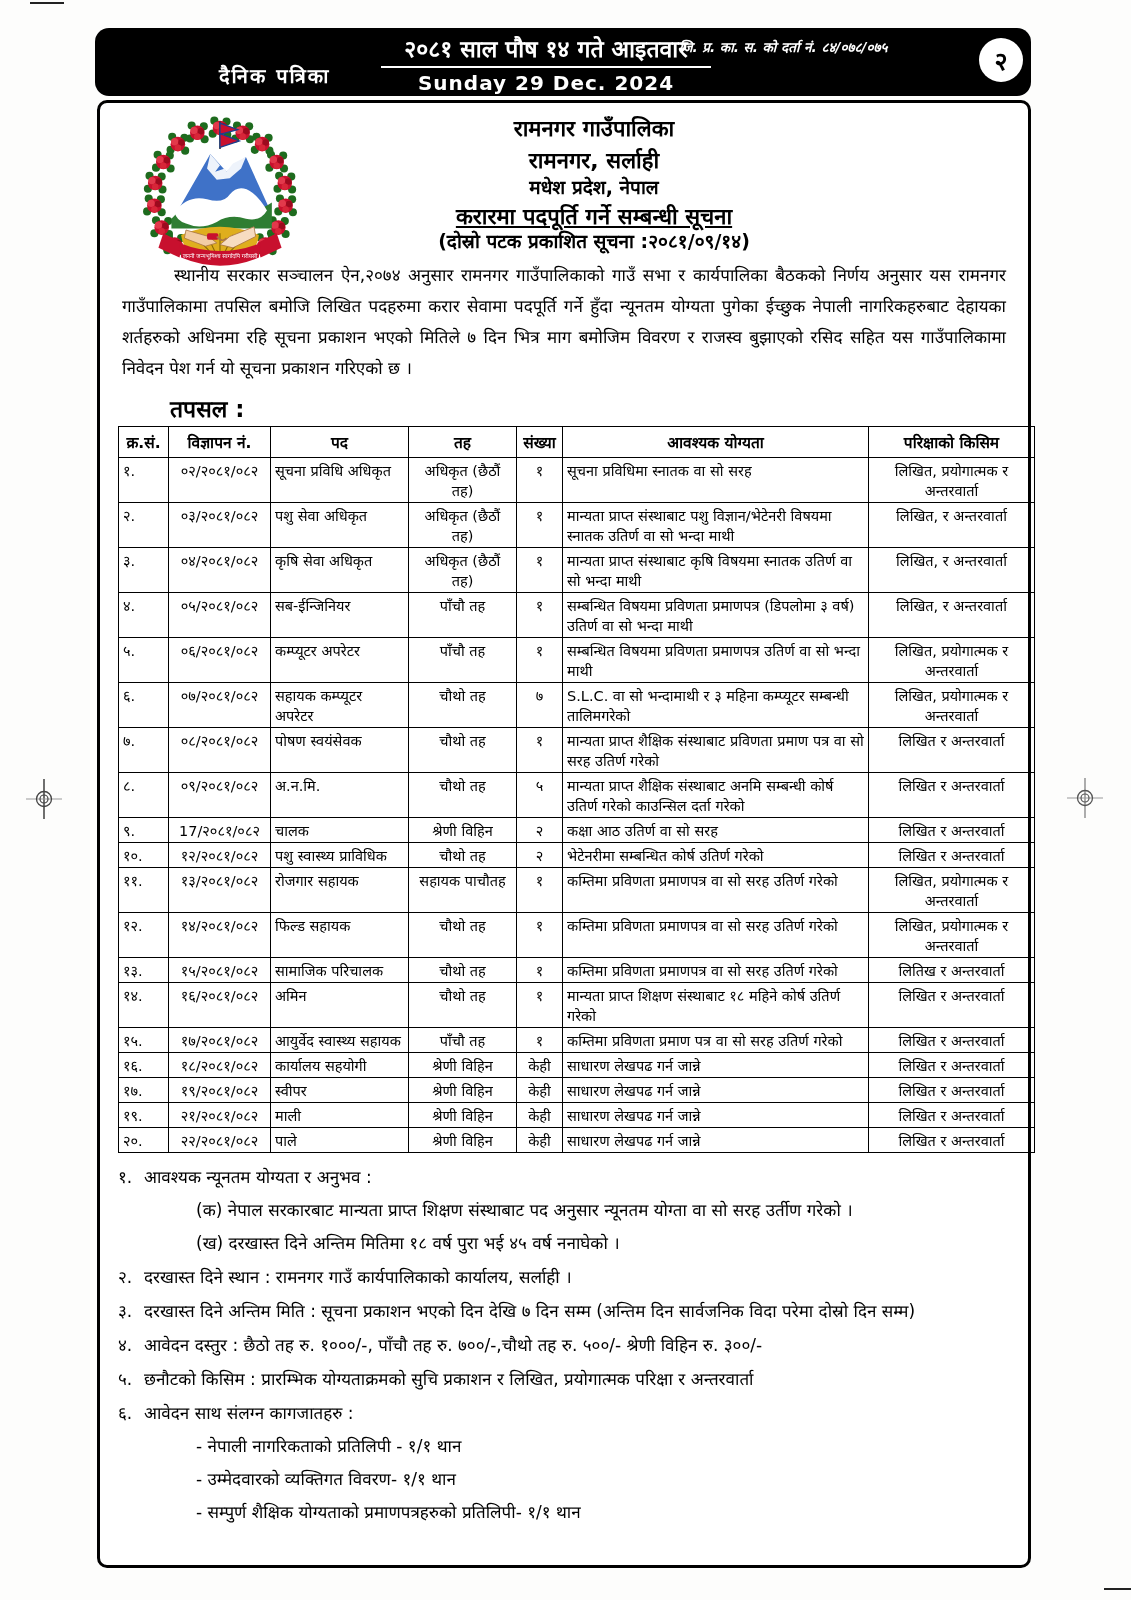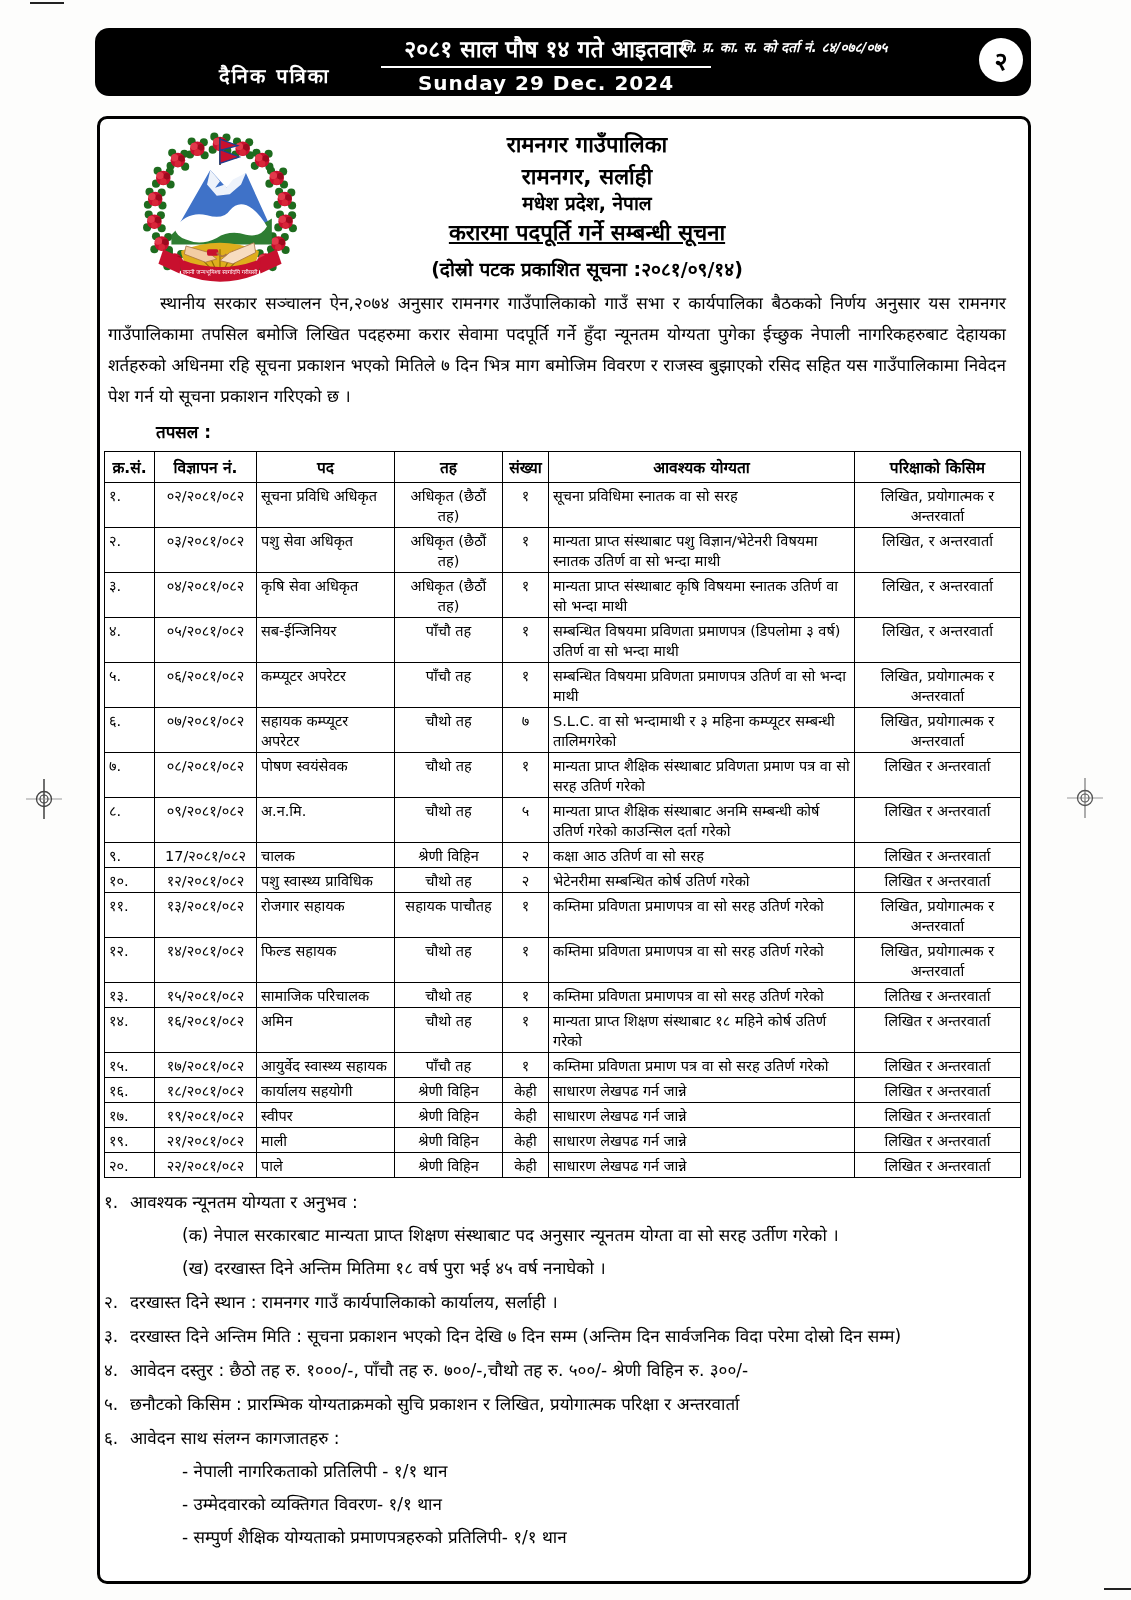--- a/index.html
+++ b/index.html
@@ -25,8 +25,8 @@
   .page-circle span{font-size:25px;font-weight:bold;color:#000;}
 
   
-  .main-box{position:absolute;left:97px;top:116px;width:934px;height:1468px;box-sizing:border-box;
-            border:3.5px solid #000;border-radius:10px;background:#fff;padding:10px 18px 10px 4px;}
+  .main-box{position:absolute;left:97px;top:100px;width:934px;height:1468px;box-sizing:border-box;
+            border:3.5px solid #000;border-radius:10px;background:#fff;padding:10px 18px 10px 18px;}
 
   .logo{position:absolute;left:36px;top:12px;width:168px;height:162px;}
 

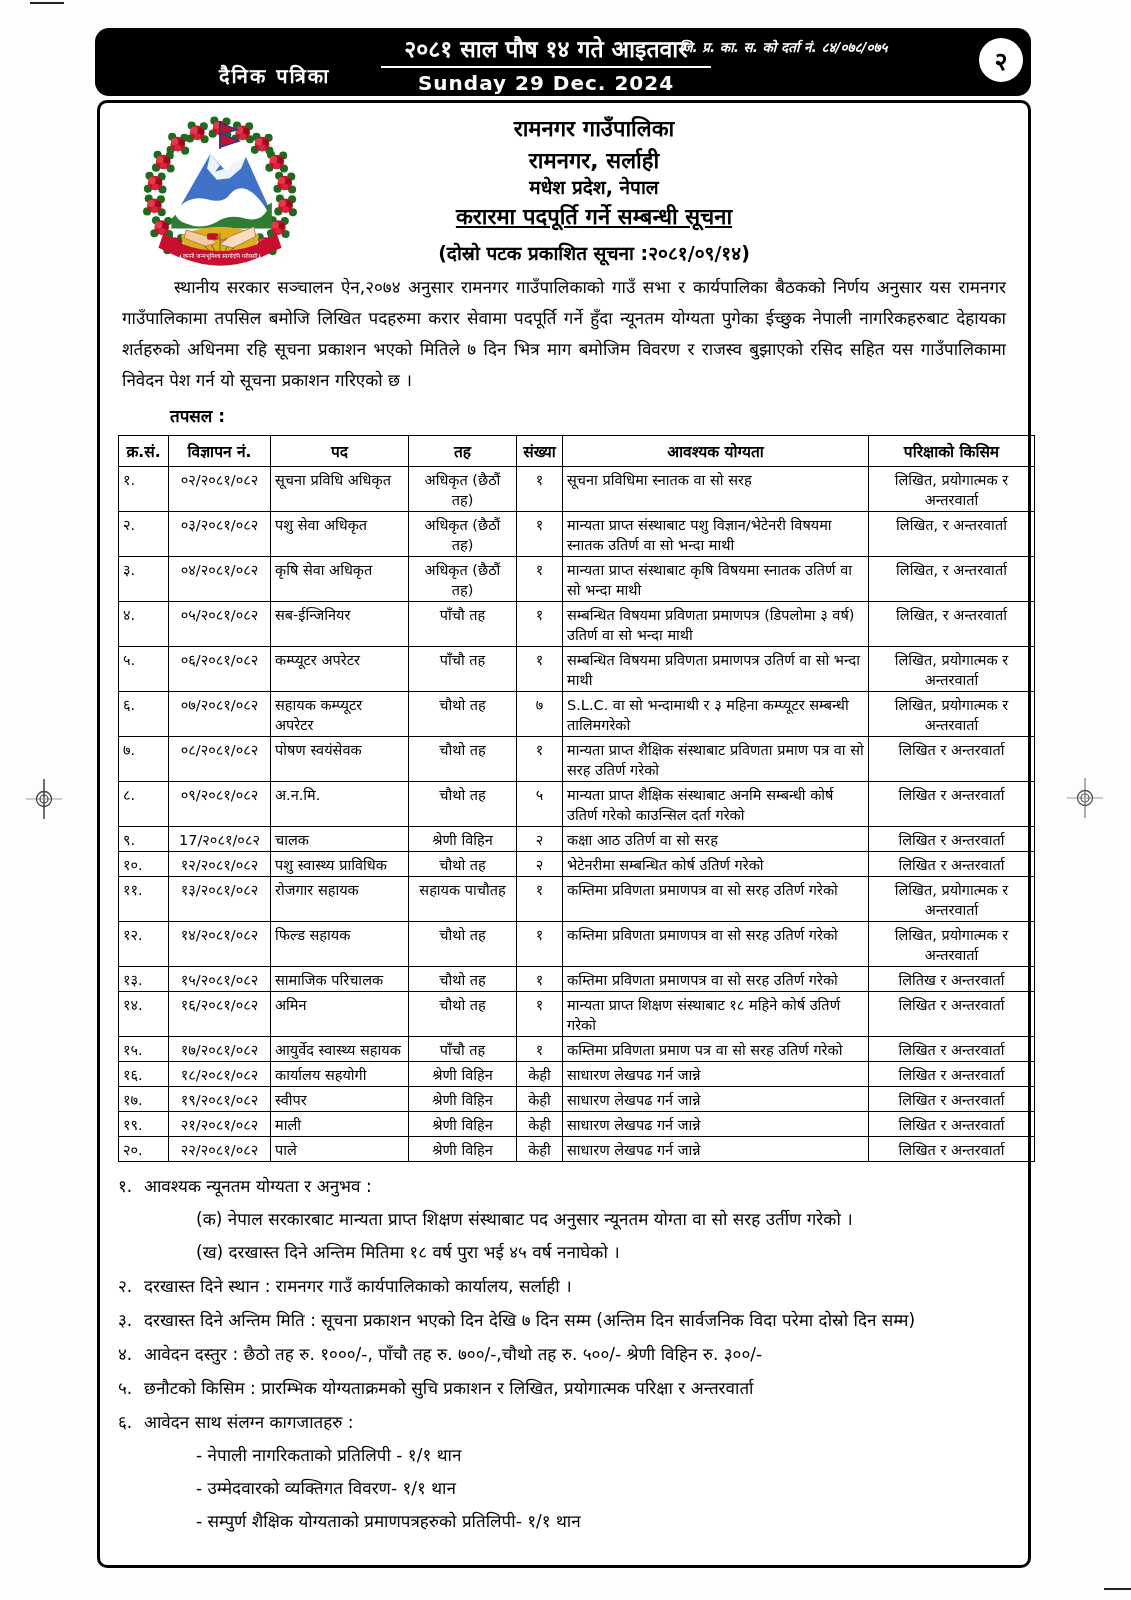--- a/index.html
+++ b/index.html
@@ -36,7 +36,7 @@
   .t-addr{font-size:22px;font-weight:bold;margin-top:4px;}
   .t-prov{font-size:19px;font-weight:bold;margin-top:2px;}
   .t-subject{font-size:22px;font-weight:bold;text-decoration:underline;margin-top:3px;}
-  .t-pub{font-size:19px;font-weight:bold;margin-top:12px;}
+  .t-pub{font-size:19px;font-weight:bold;margin-top:0;}
 
   .body-par{margin:6px 4px 0 4px;font-size:17px;line-height:31px;text-align:justify;
             text-indent:52px;}

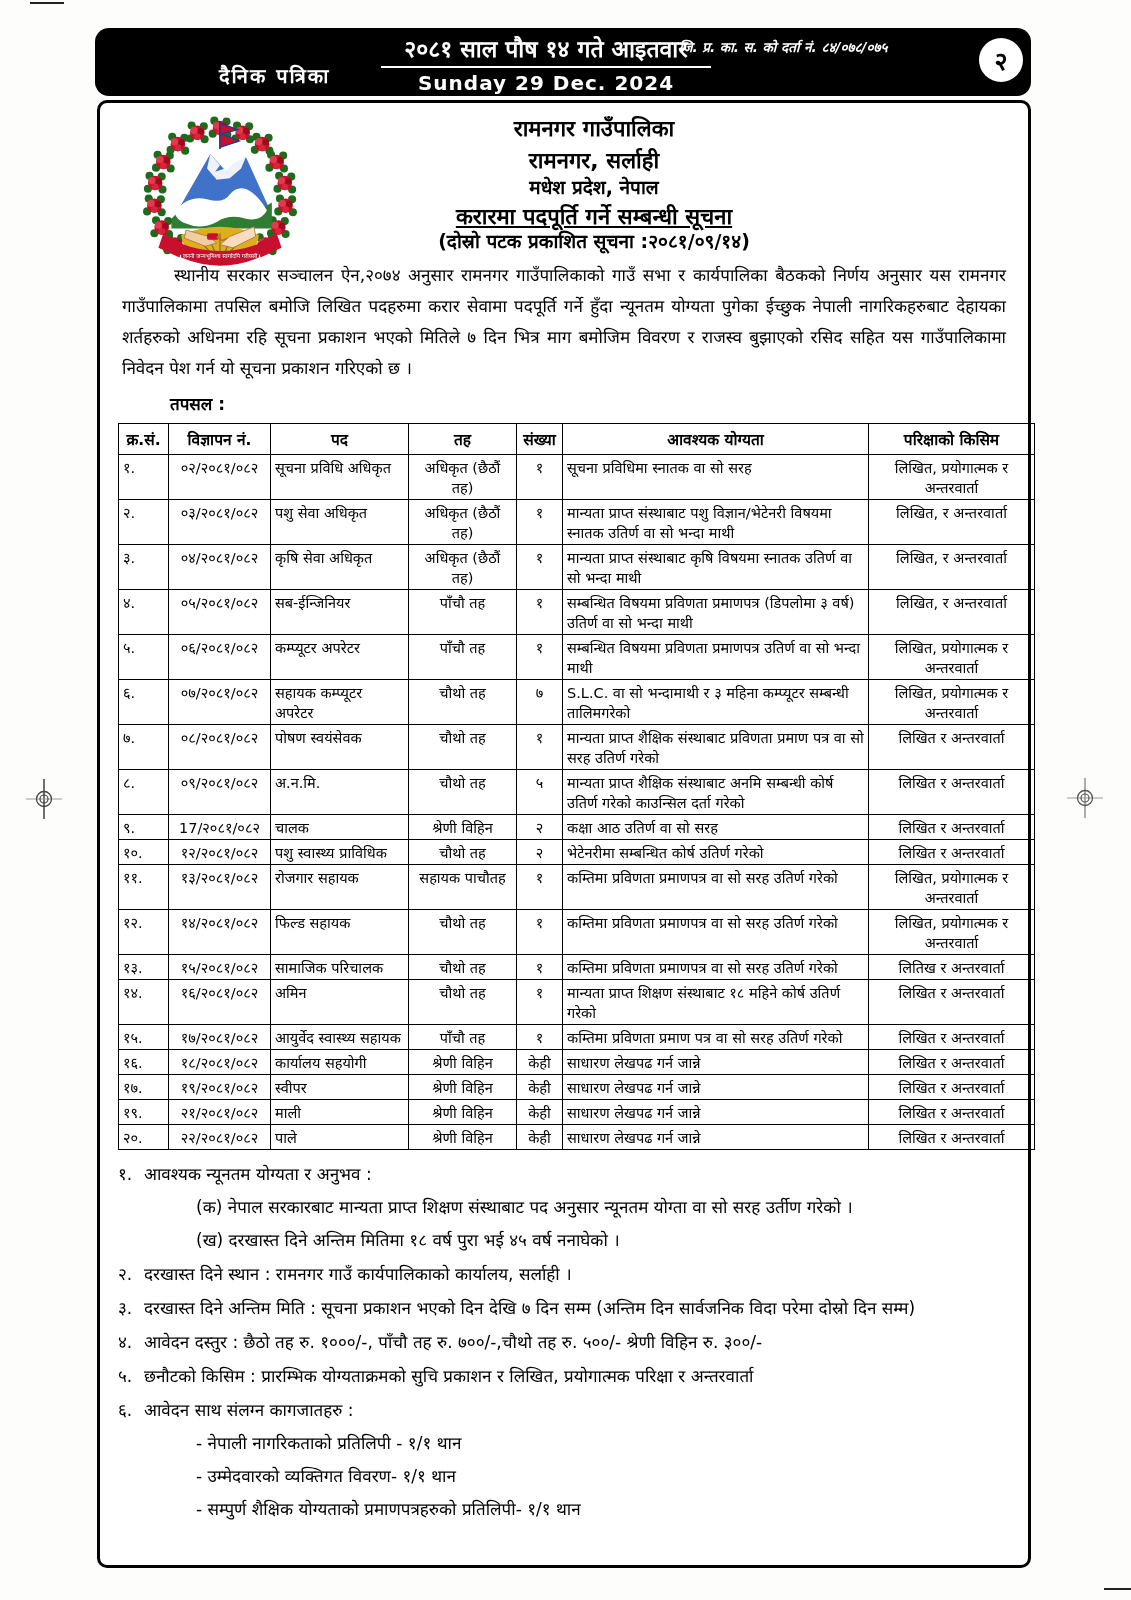--- a/index.html
+++ b/index.html
@@ -40,7 +40,7 @@
 
   .body-par{margin:6px 4px 0 4px;font-size:17px;line-height:31px;text-align:justify;
             text-indent:52px;}
-  .tapasil{margin:8px 0 8px 52px;font-size:17px;font-weight:bold;}
+  .tapasil{margin:8px 0 2px 52px;font-size:23px;font-weight:bold;}
 
   table.vac{border-collapse:collapse;width:100%;table-layout:fixed;}
   table.vac th,table.vac td{border:1.8px solid #000;padding:2px 4px;font-size:14.5px;

